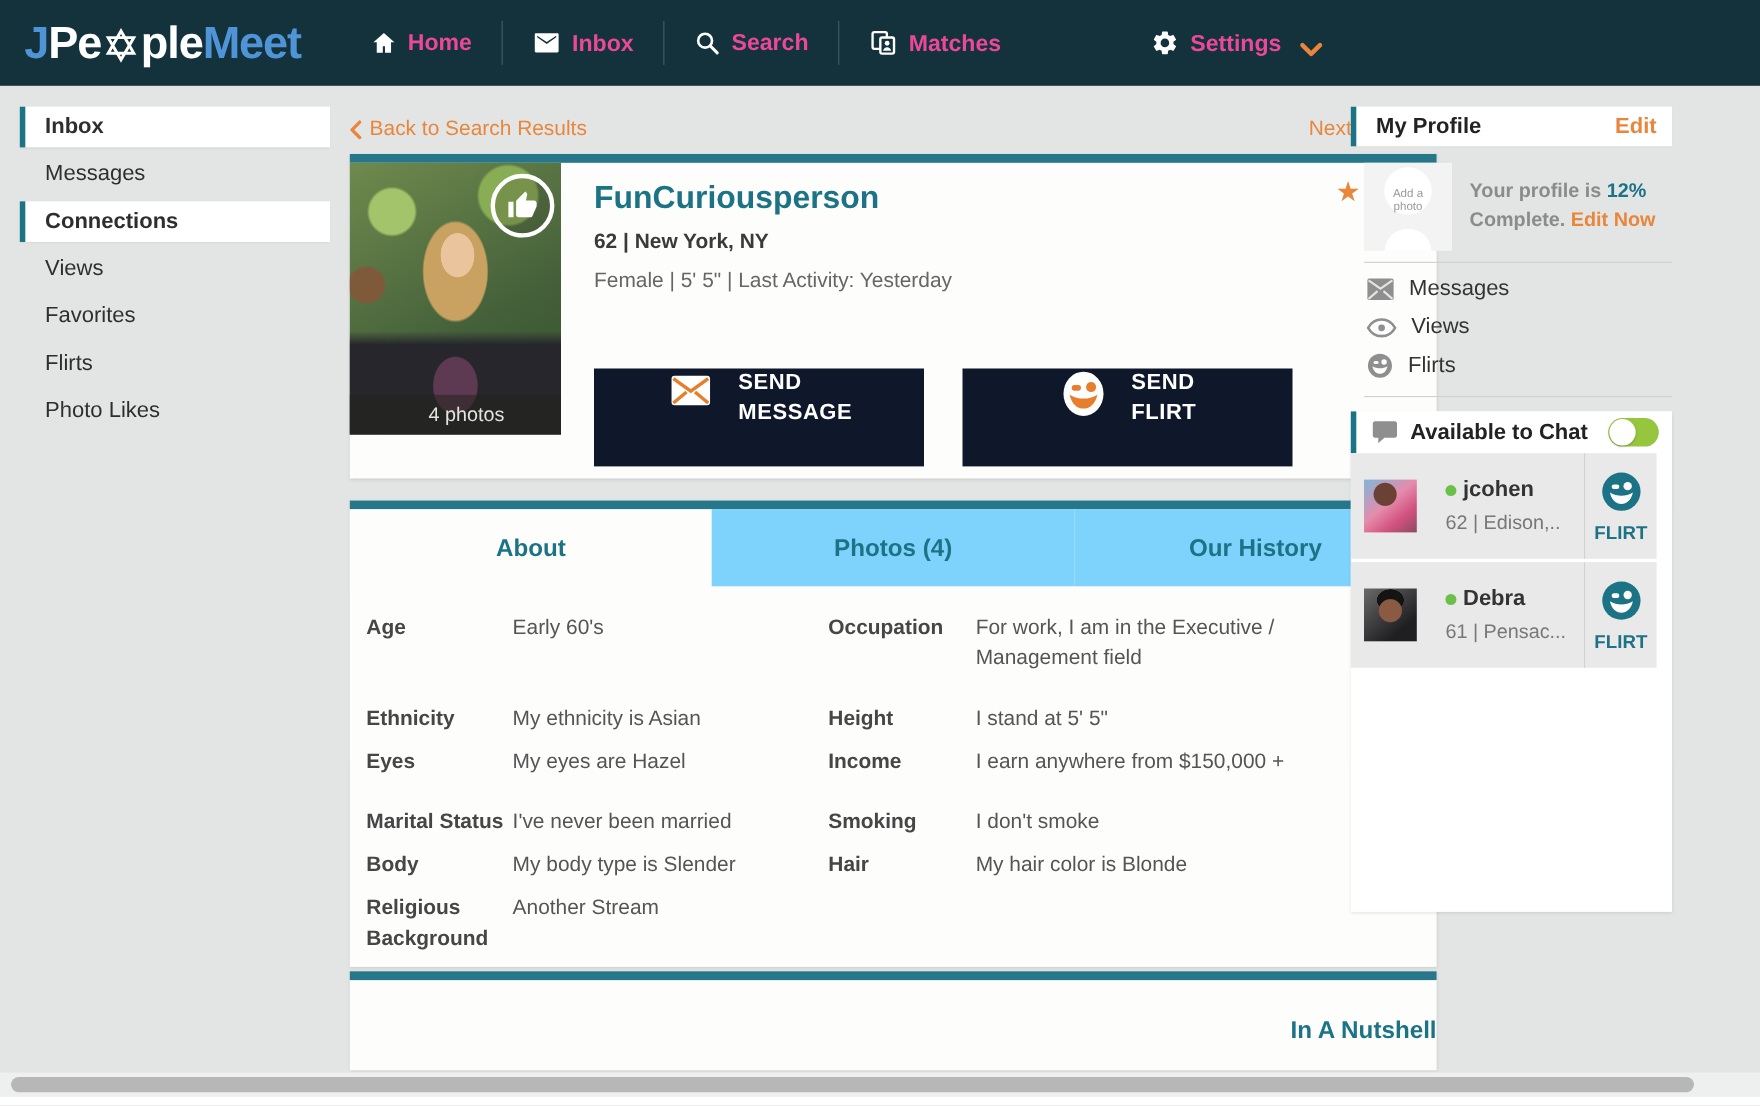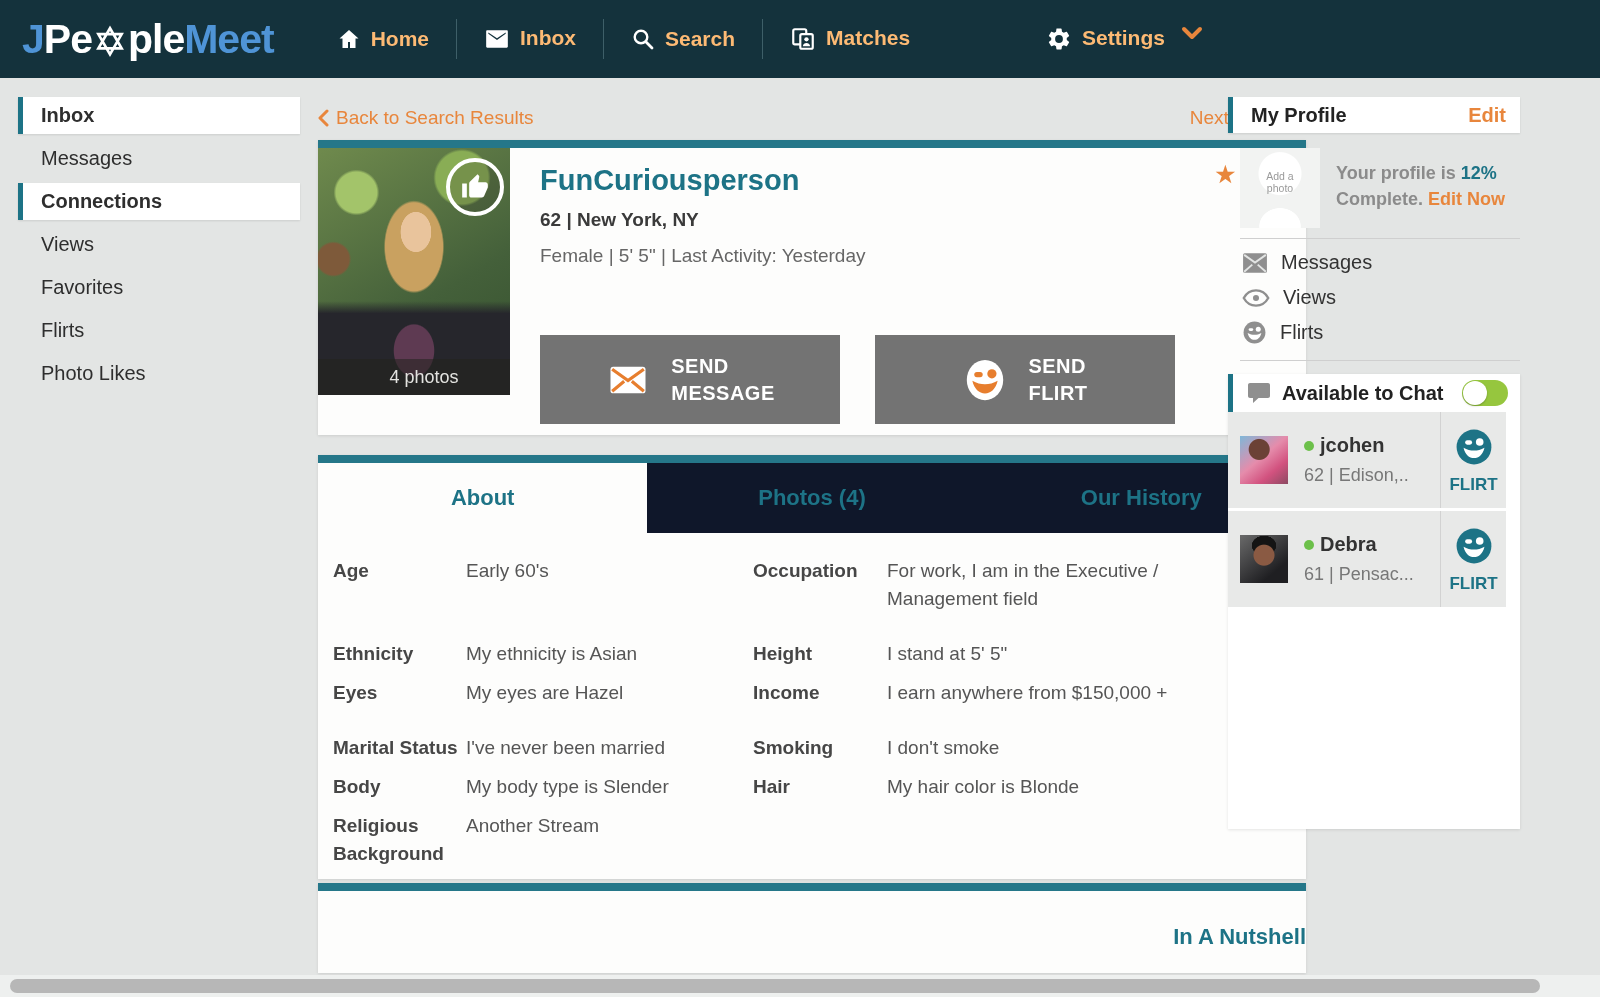--- a/index.html
+++ b/index.html
@@ -14,7 +14,7 @@
   .logo .white { color:#ffffff; }
   .logo svg { margin:4px 1px 0 1px; }
   .nav-menu { display:flex; align-items:center; margin-left:36px; height:100%; }
-  .nav-item { display:flex; align-items:flex-start; gap:10px; padding:0 27px; color:#fdba74; font-size:21px; font-weight:bold; cursor:pointer; }
+  .nav-item { display:flex; align-items:flex-end; gap:10px; padding:0 27px; color:#ec4899; font-size:21px; font-weight:bold; cursor:pointer; }
   .nav-div { width:1px; height:40px; background:#3e5f68; }
   .nav-settings { margin-left:82px; }
   .chev-down { margin-left:6px; }

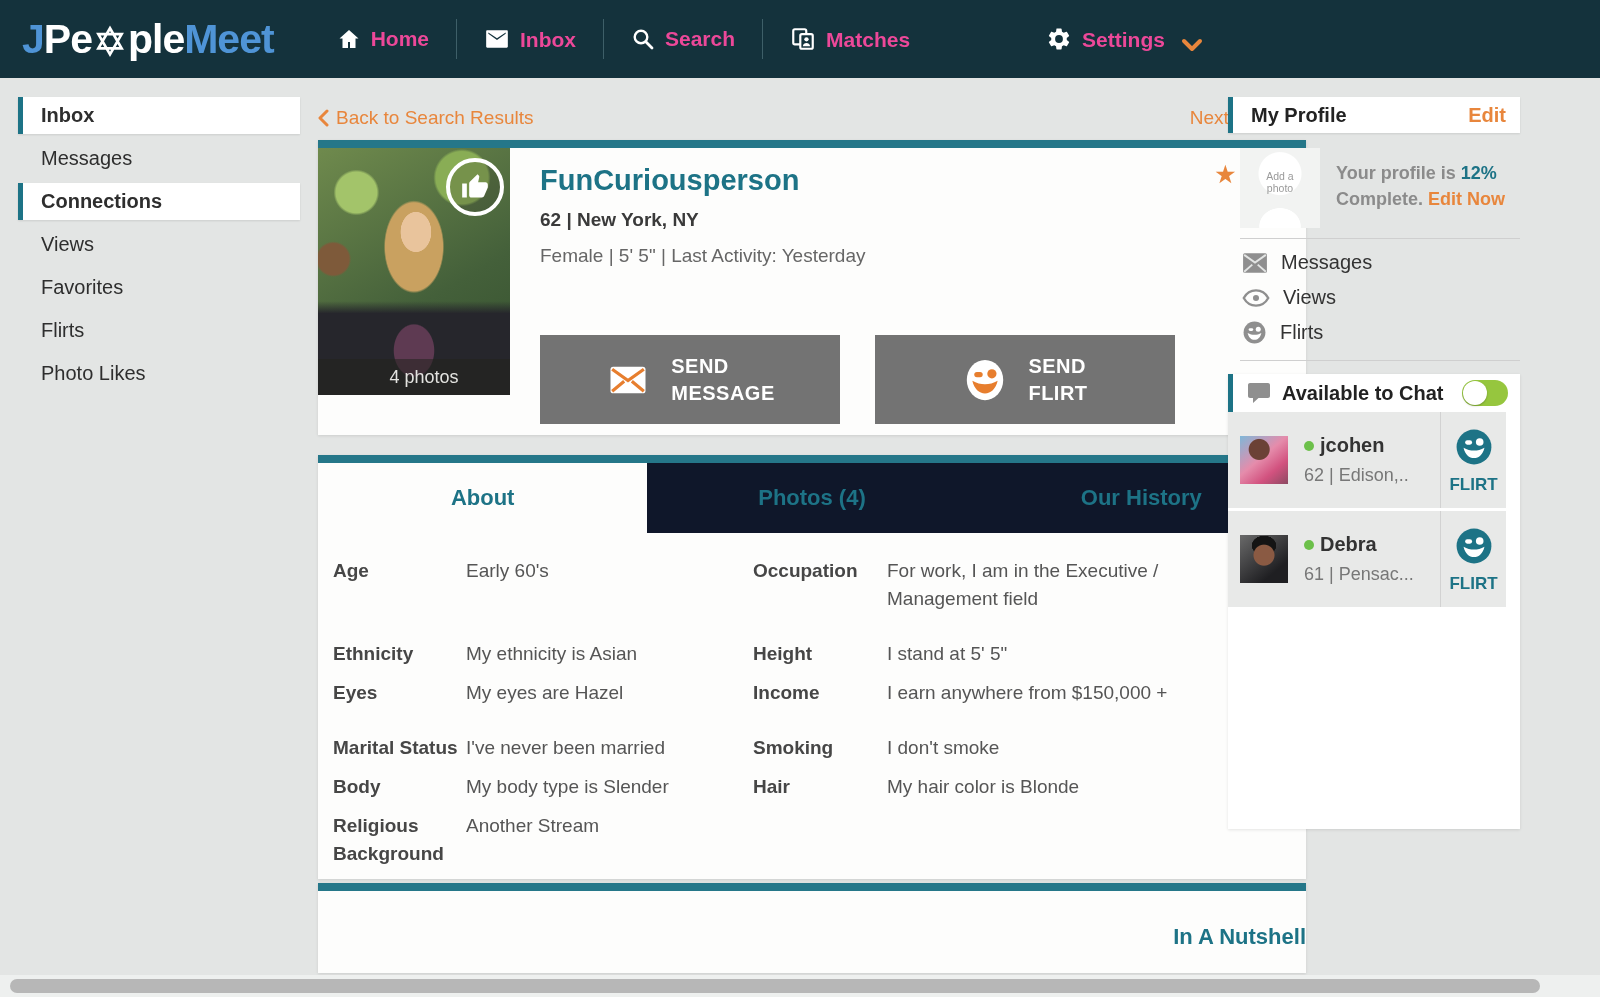--- a/index.html
+++ b/index.html
@@ -53,7 +53,7 @@
   .save-btn { position:absolute; top:22px; right:16px; color:#e8863c; font-size:18px; font-weight:bold; display:flex; align-items:center; gap:7px; cursor:pointer; }
   .save-btn .star { font-size:22px; }
   .cta-row { position:absolute; left:222px; top:195px; display:flex; gap:35px; }
-  .cta { width:300px; height:89px; background:#737373; color:#fff; display:flex; align-items:center; justify-content:center; gap:20px; cursor:pointer; }
+  .cta { width:300px; height:89px; background:#0f172a; color:#fff; display:flex; justify-content:center; gap:20px; cursor:pointer; }
   .cta .txt { font-size:20px; font-weight:bold; letter-spacing:0.5px; line-height:1.35; }
   .cta .txt span { display:block; }
 

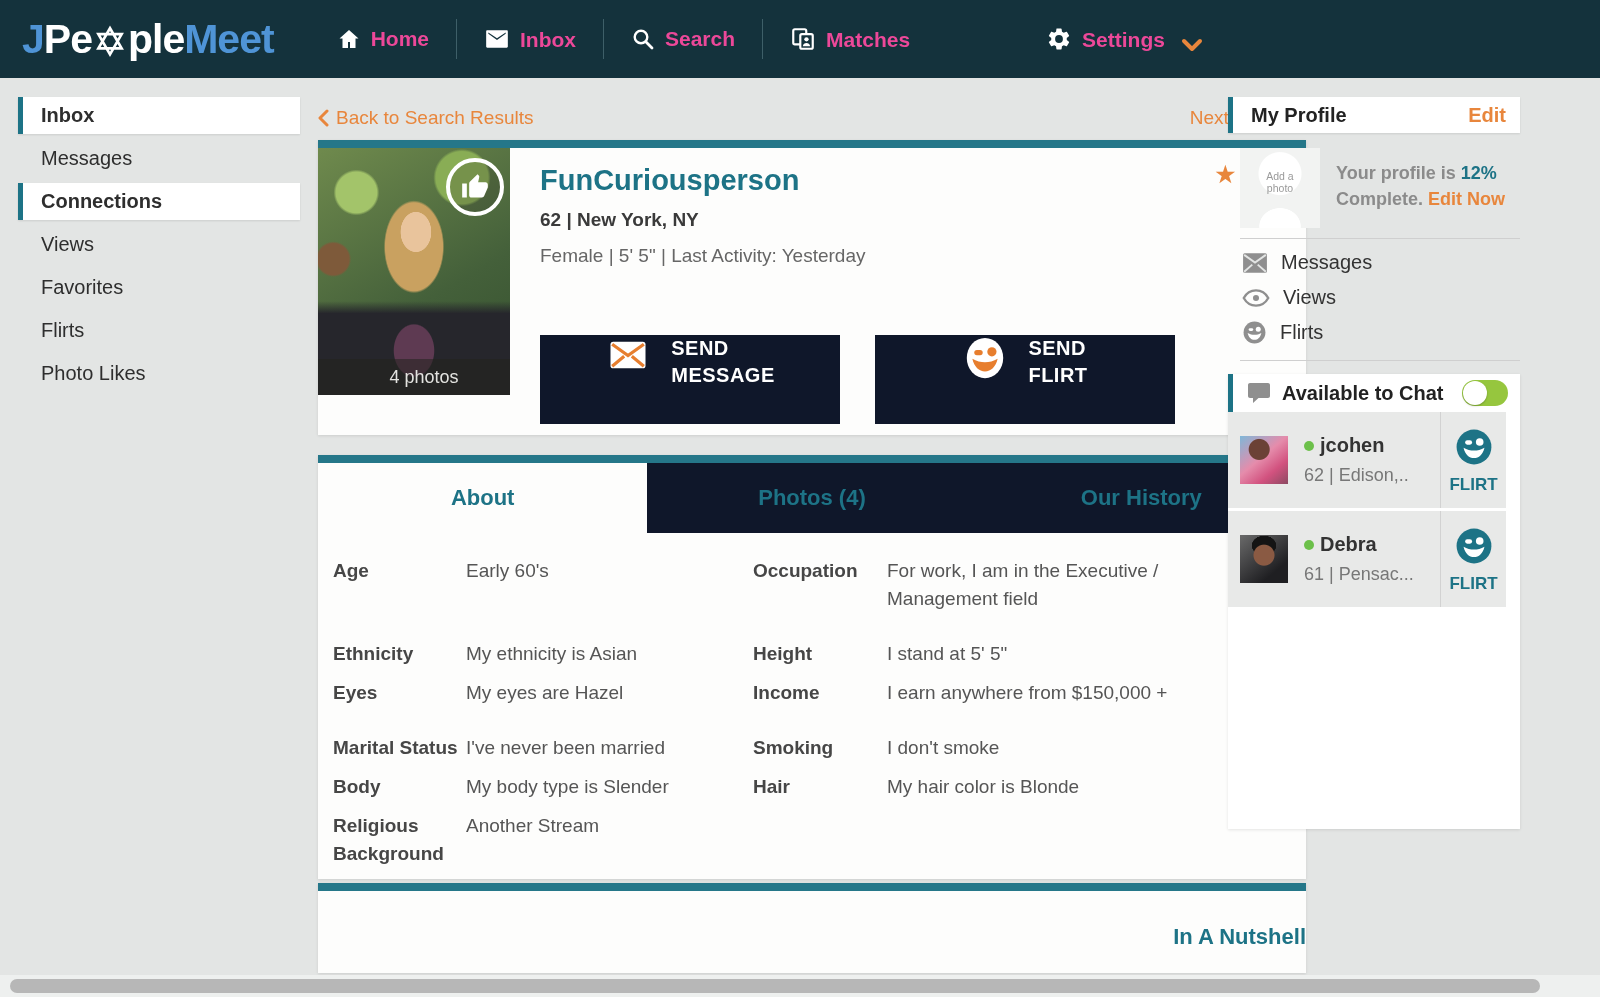--- a/index.html
+++ b/index.html
@@ -100,7 +100,7 @@
       radial-gradient(circle at 50% 42%, #8a5a43 0 10px, rgba(138,90,67,0) 11px),
       radial-gradient(ellipse 20px 16px at 50% 22%, #141414 0 60%, rgba(20,20,20,0) 62%),
       linear-gradient(140deg,#6a6a6a,#1f1f22 75%); }
-  .chat-info { margin-left:16px; padding-top:22px; }
+  .chat-info { margin-left:26px; padding-top:22px; }
   .chat-name { font-size:20px; font-weight:bold; color:#333; display:flex; align-items:center; gap:6px; }
   .green-dot { width:10px; height:10px; border-radius:50%; background:#6cc04a; }
   .chat-sub { font-size:18px; color:#777; margin-top:8px; }

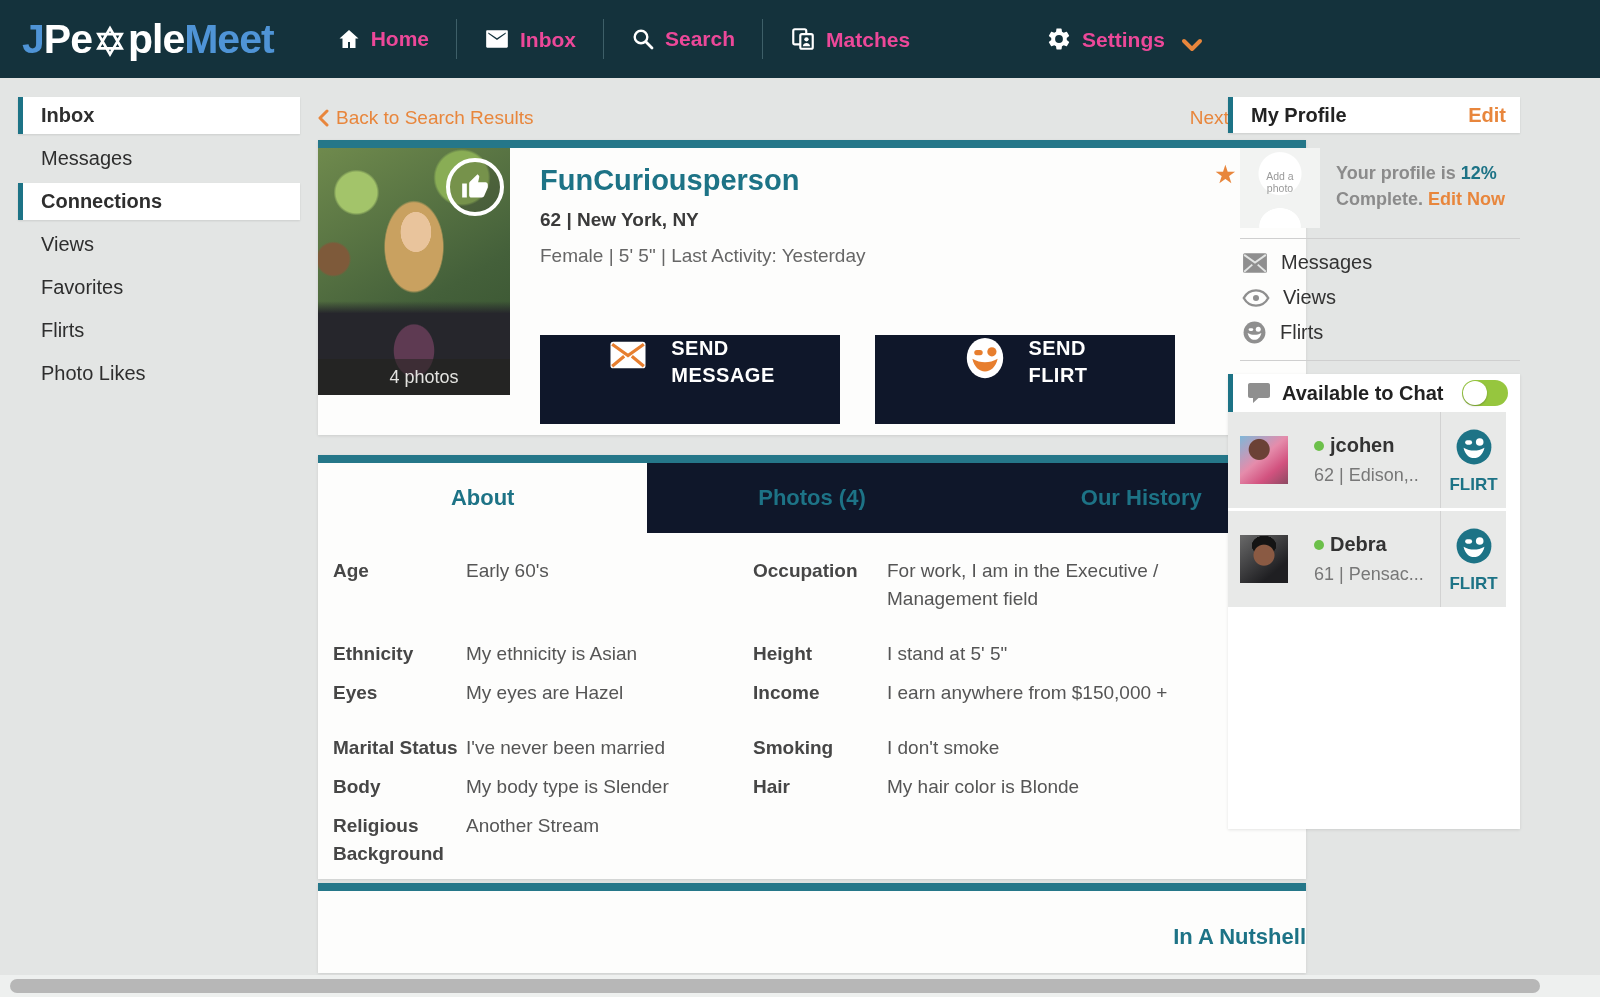--- a/index.html
+++ b/index.html
@@ -59,7 +59,7 @@
 
   .tabs-card { margin-top:20px; }
   .tab-row { display:flex; height:70px; }
-  .tab { flex:1; display:flex; align-items:center; justify-content:center; font-size:22px; font-weight:bold; color:#1d7386; background:#0f172a; cursor:pointer; }
+  .tab { flex:1; display:flex; align-items:center; justify-content:center; font-size:22px; font-weight:bold; color:#1d7386; background:#7dd3fc; cursor:pointer; }
   .tab.active { background:#fdfdfc; }
   .about-grid { display:grid; grid-template-columns:133px 287px 134px auto; padding:24px 10px 0 15px; font-size:19px; line-height:28px; }
   .a-label { font-weight:bold; color:#464646; padding-right:8px; }

